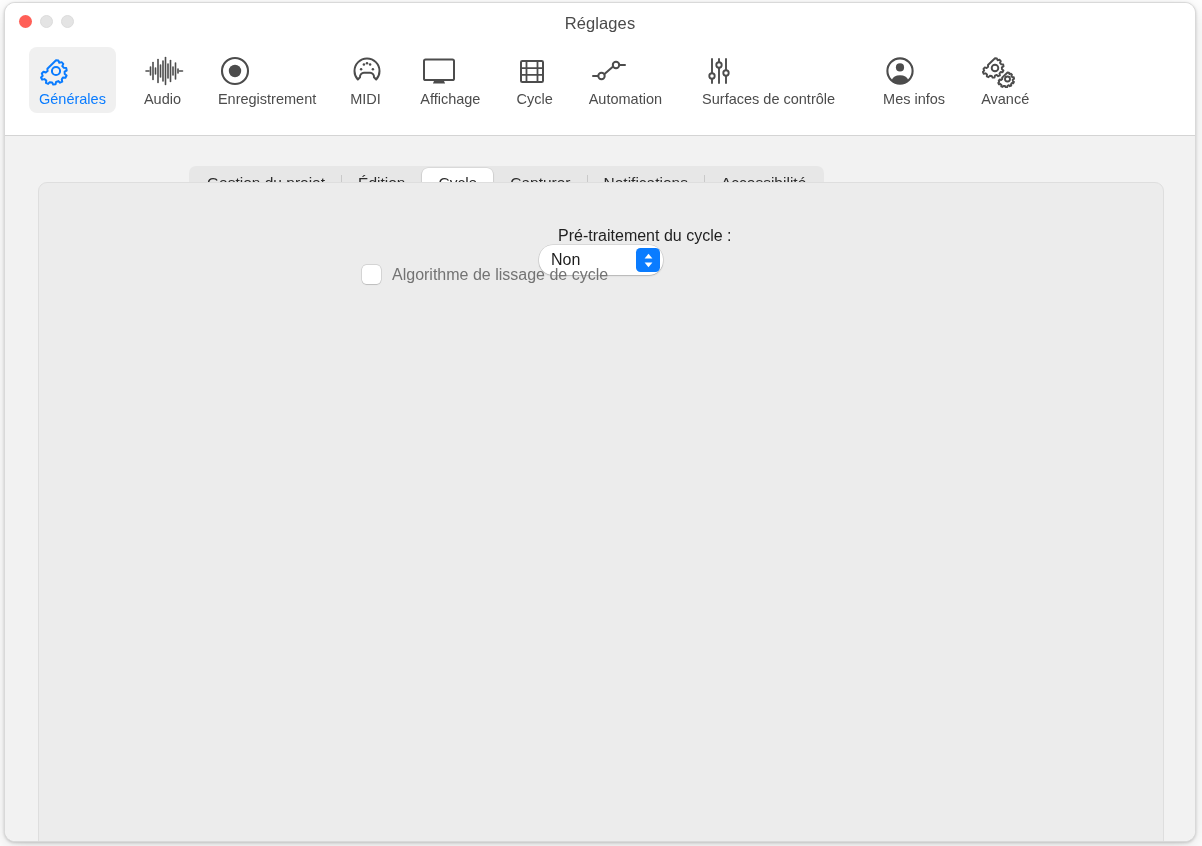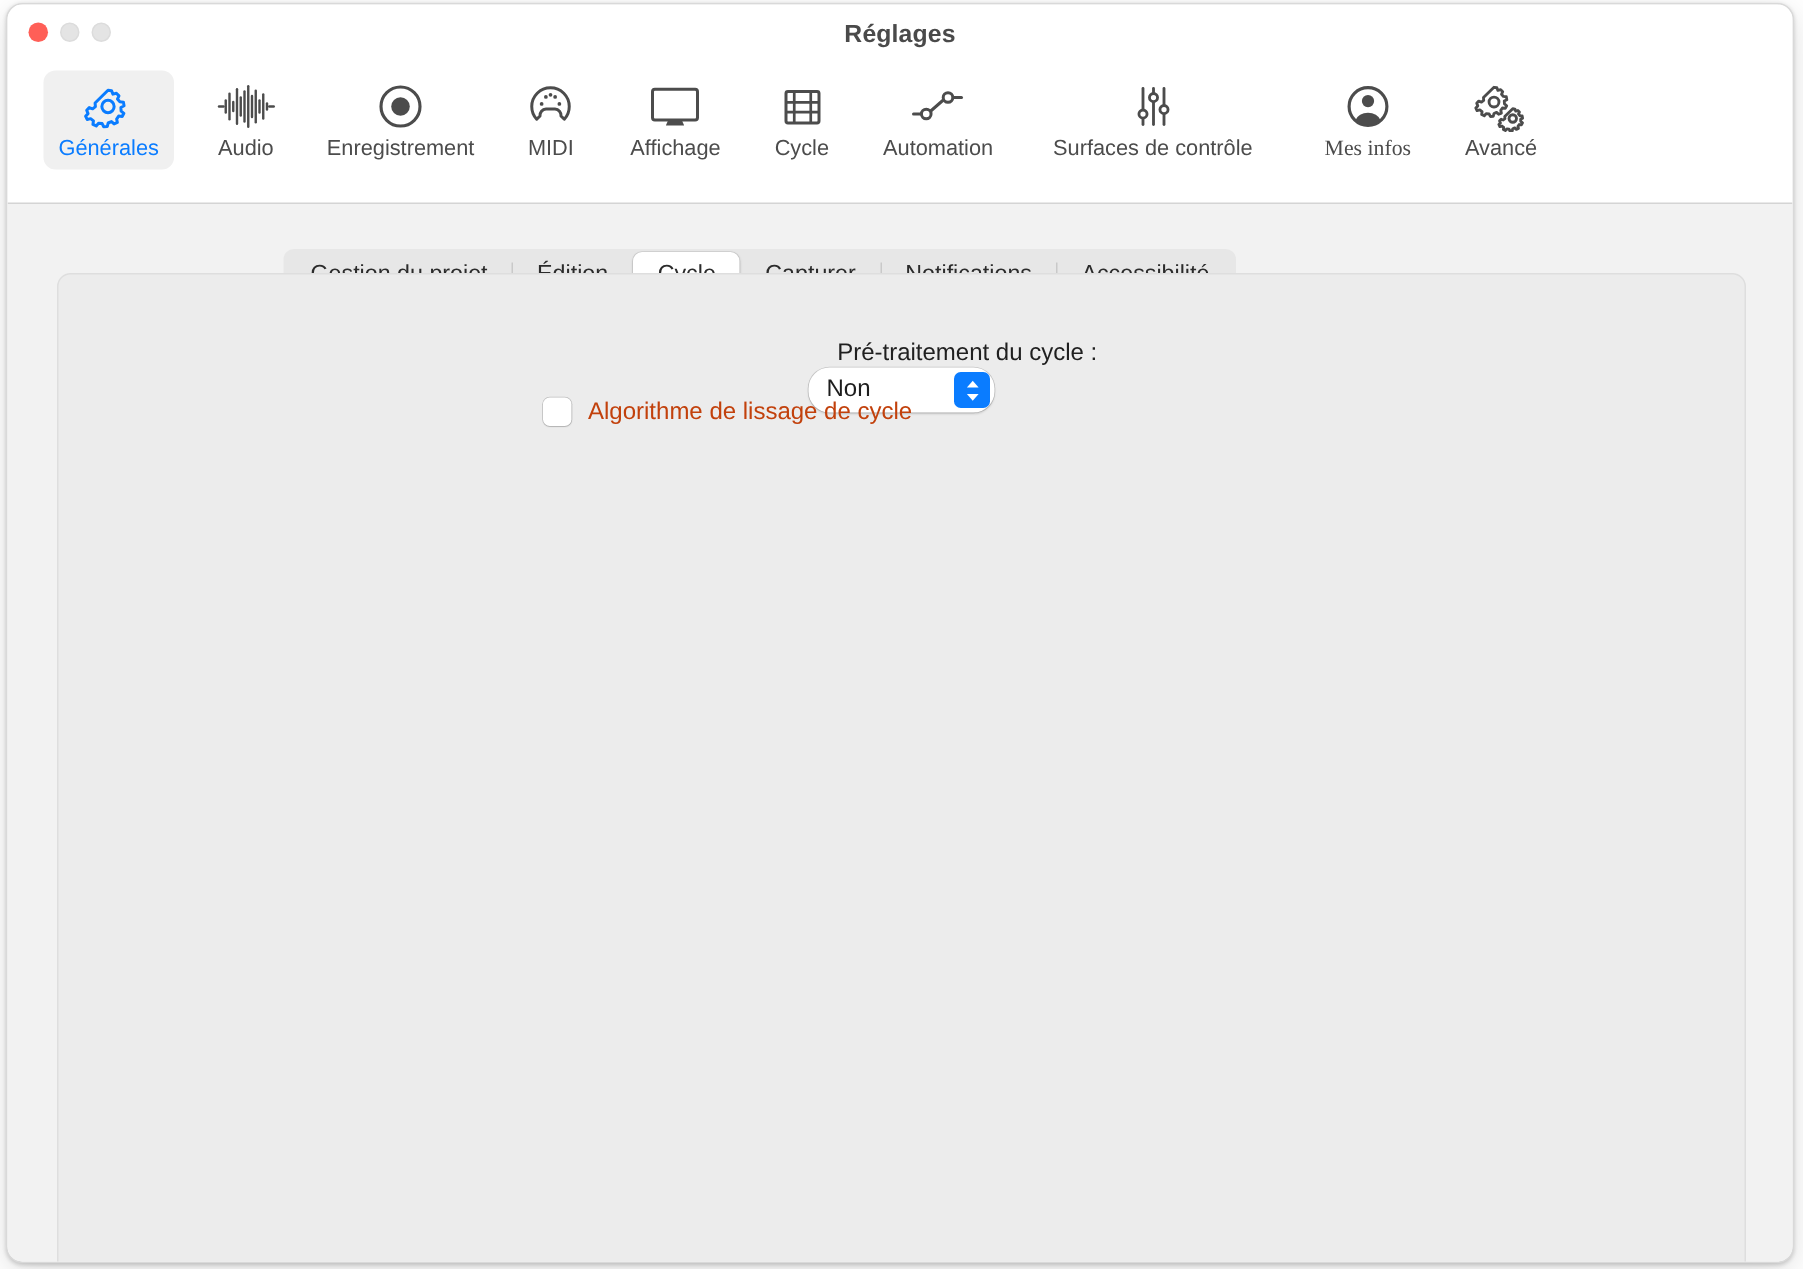--- a/index.html
+++ b/index.html
@@ -58,7 +58,7 @@
     width: 100%;
     text-align: center;
     font-size: 16.5px;
-    font-weight: bold;
+    font-weight: normal;
     color: #4a4a4a;
     letter-spacing: 0.1px;
   }

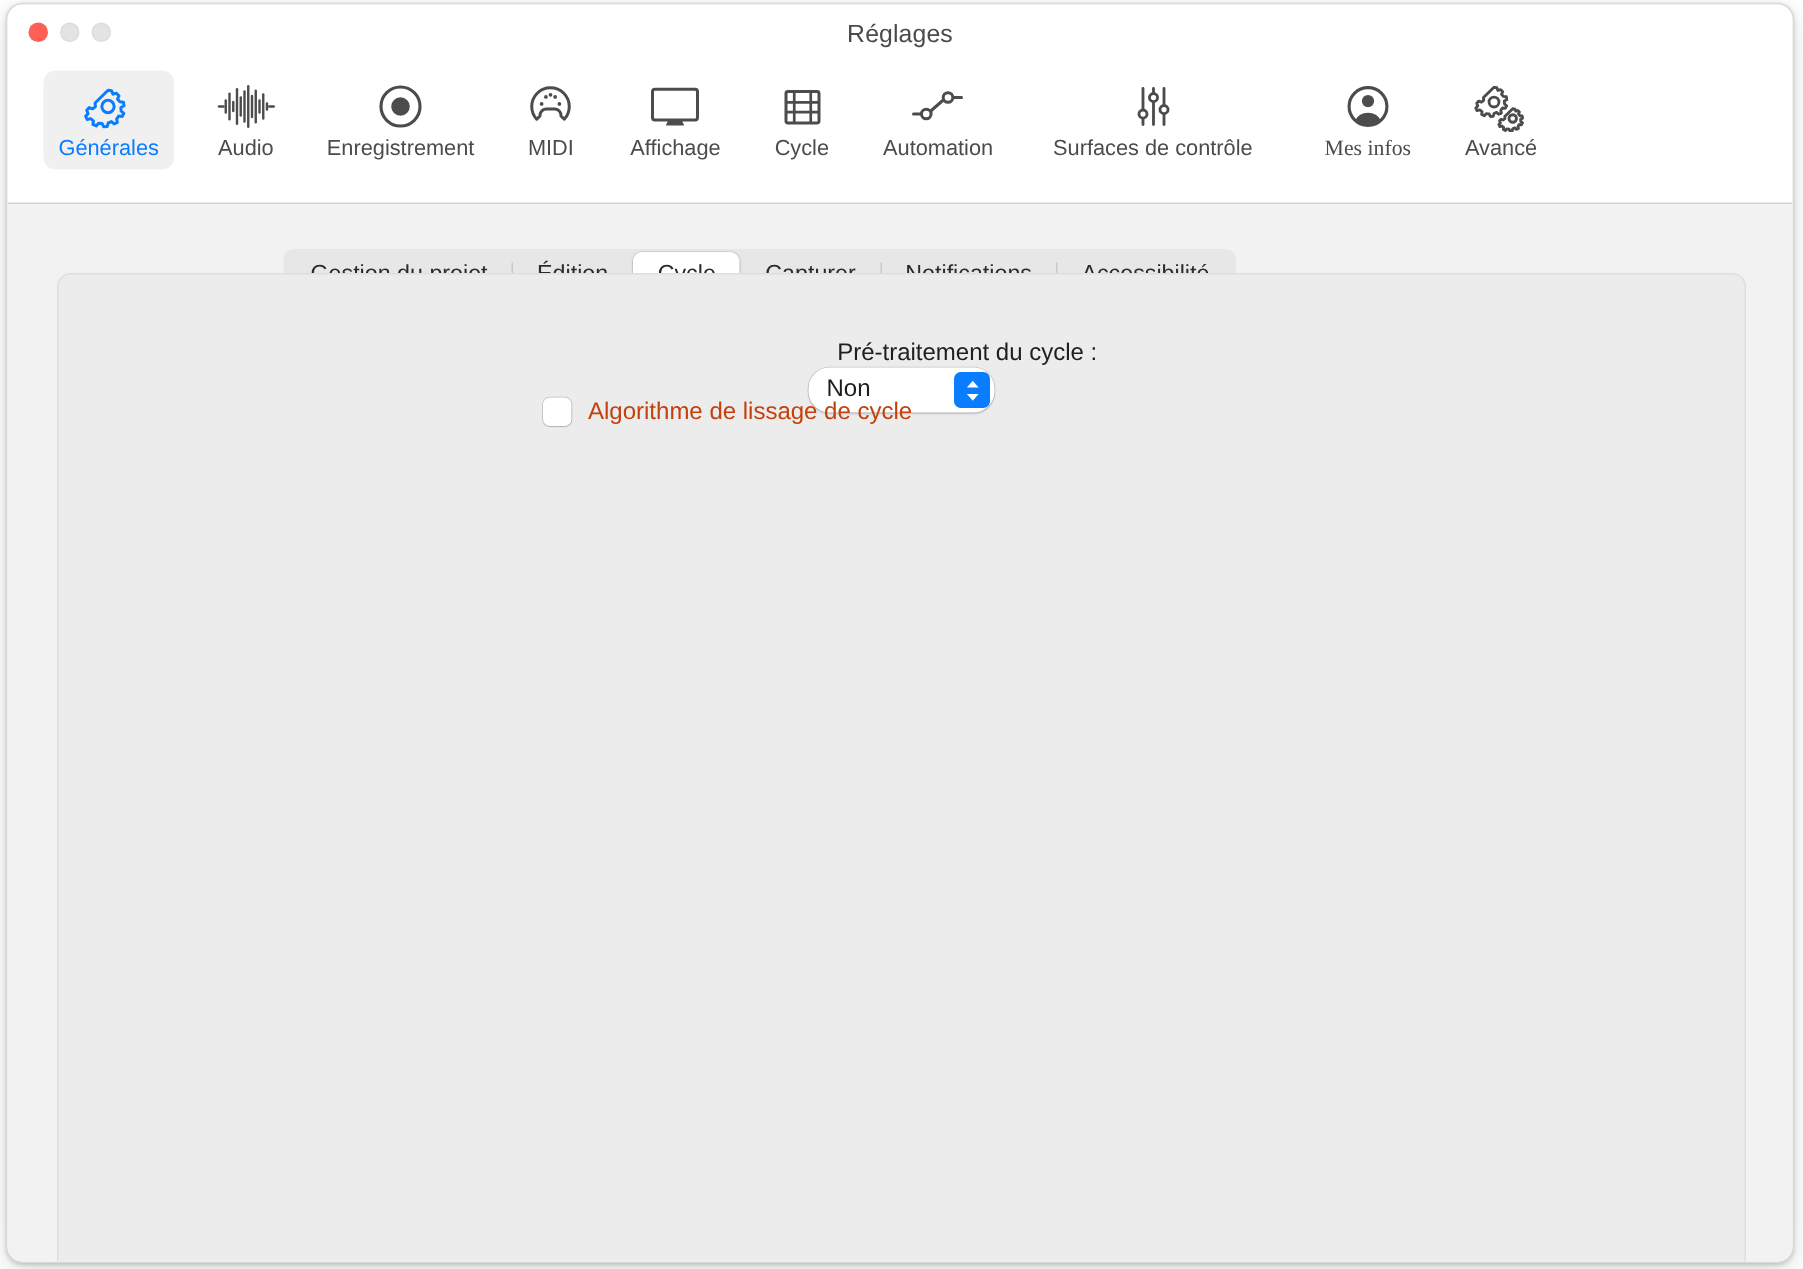--- a/index.html
+++ b/index.html
@@ -78,7 +78,7 @@
   .tb-item {
     display: flex;
     flex-direction: column;
-    align-items: center;
+    align-items: flex-start;
     justify-content: flex-start;
     padding: 6px 10px 5px 10px;
     border-radius: 8px;

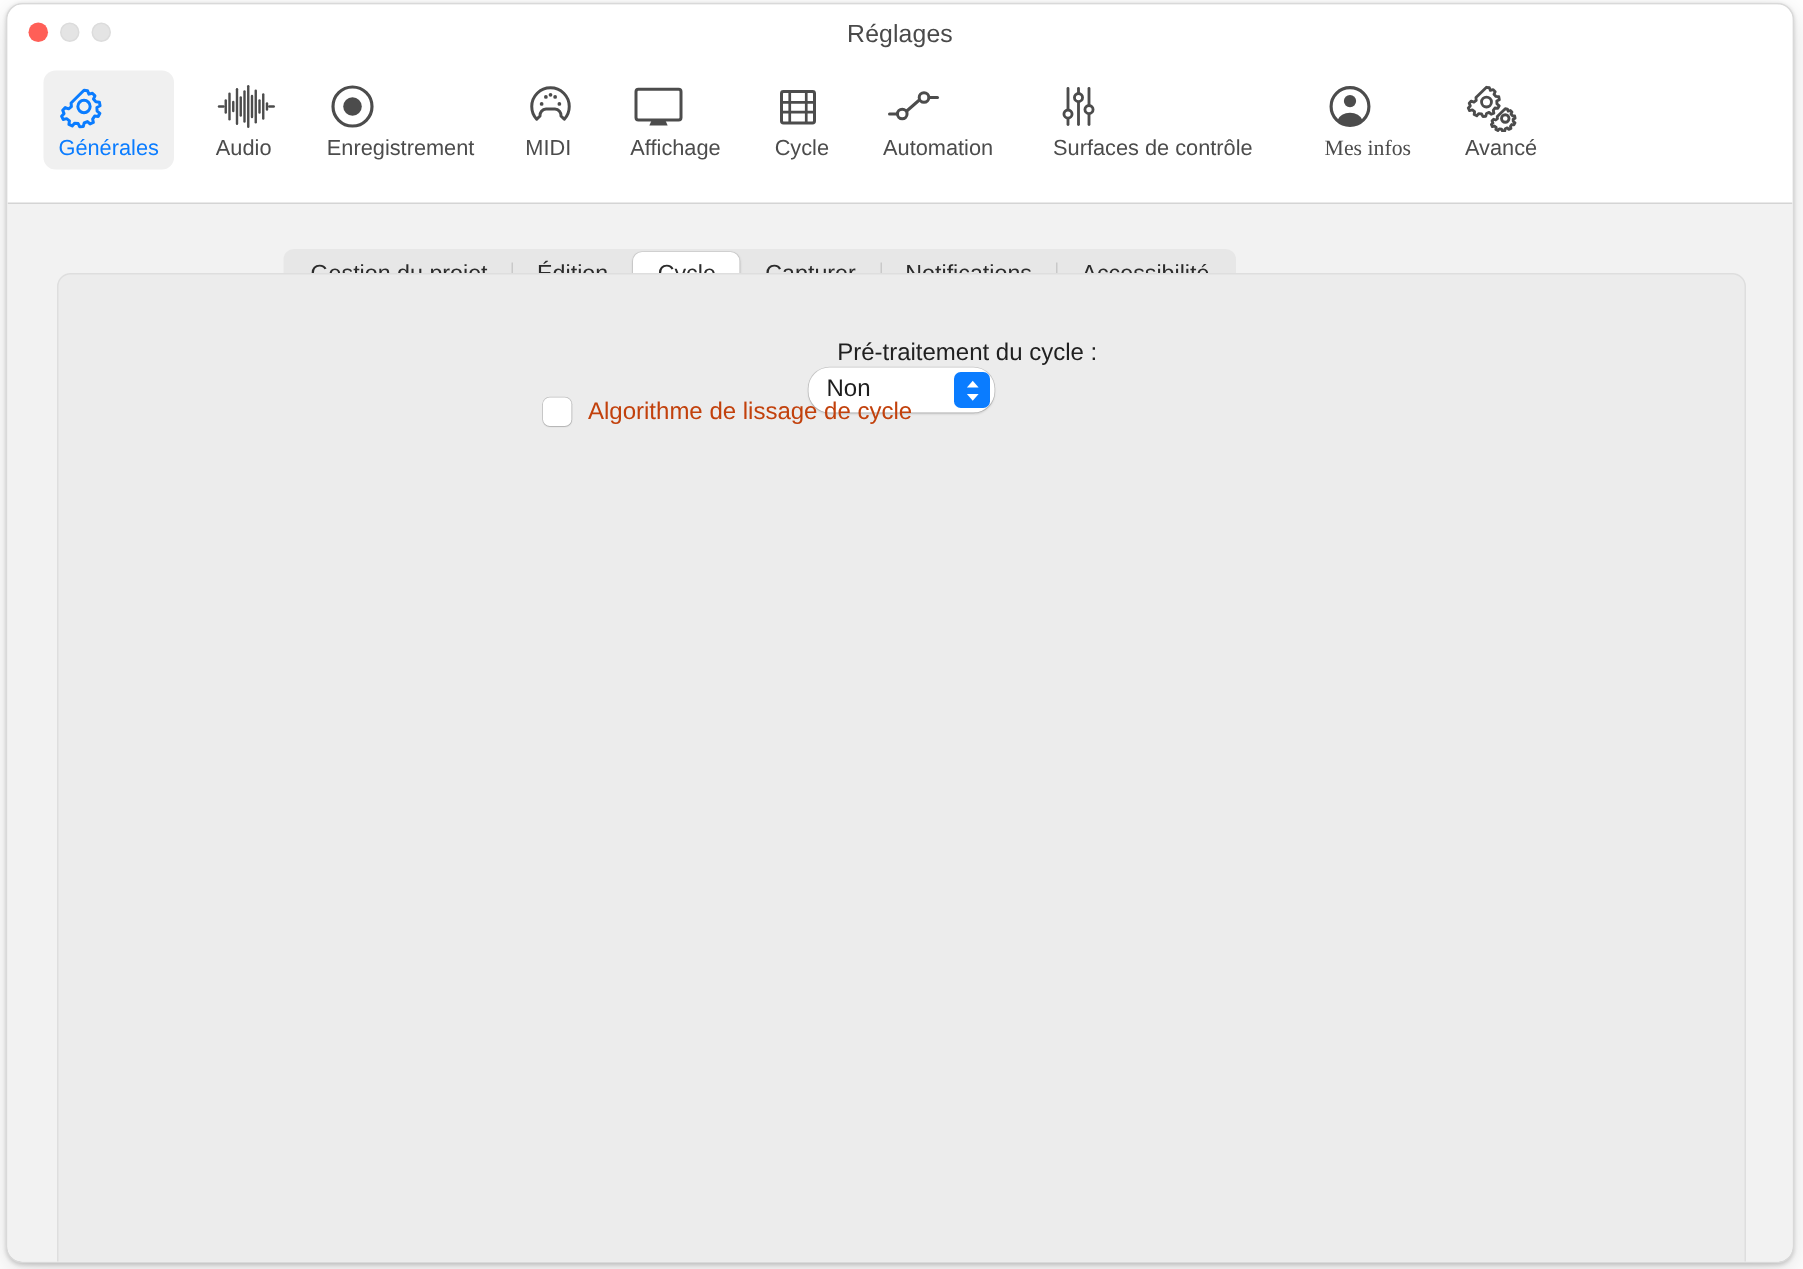--- a/index.html
+++ b/index.html
@@ -112,7 +112,7 @@
   .sp-film        { margin-left: 16px; }
   .sp-automation  { margin-left: 16px; }
   .sp-surfaces    { margin-left: 20px; }
-  .sp-mesinfos    { margin-left: 28px; font-family: Liberation Serif, serif; }
+  .sp-mesinfos    { margin-left: 28px; }
   .sp-avance      { margin-left: 16px; }
 
   

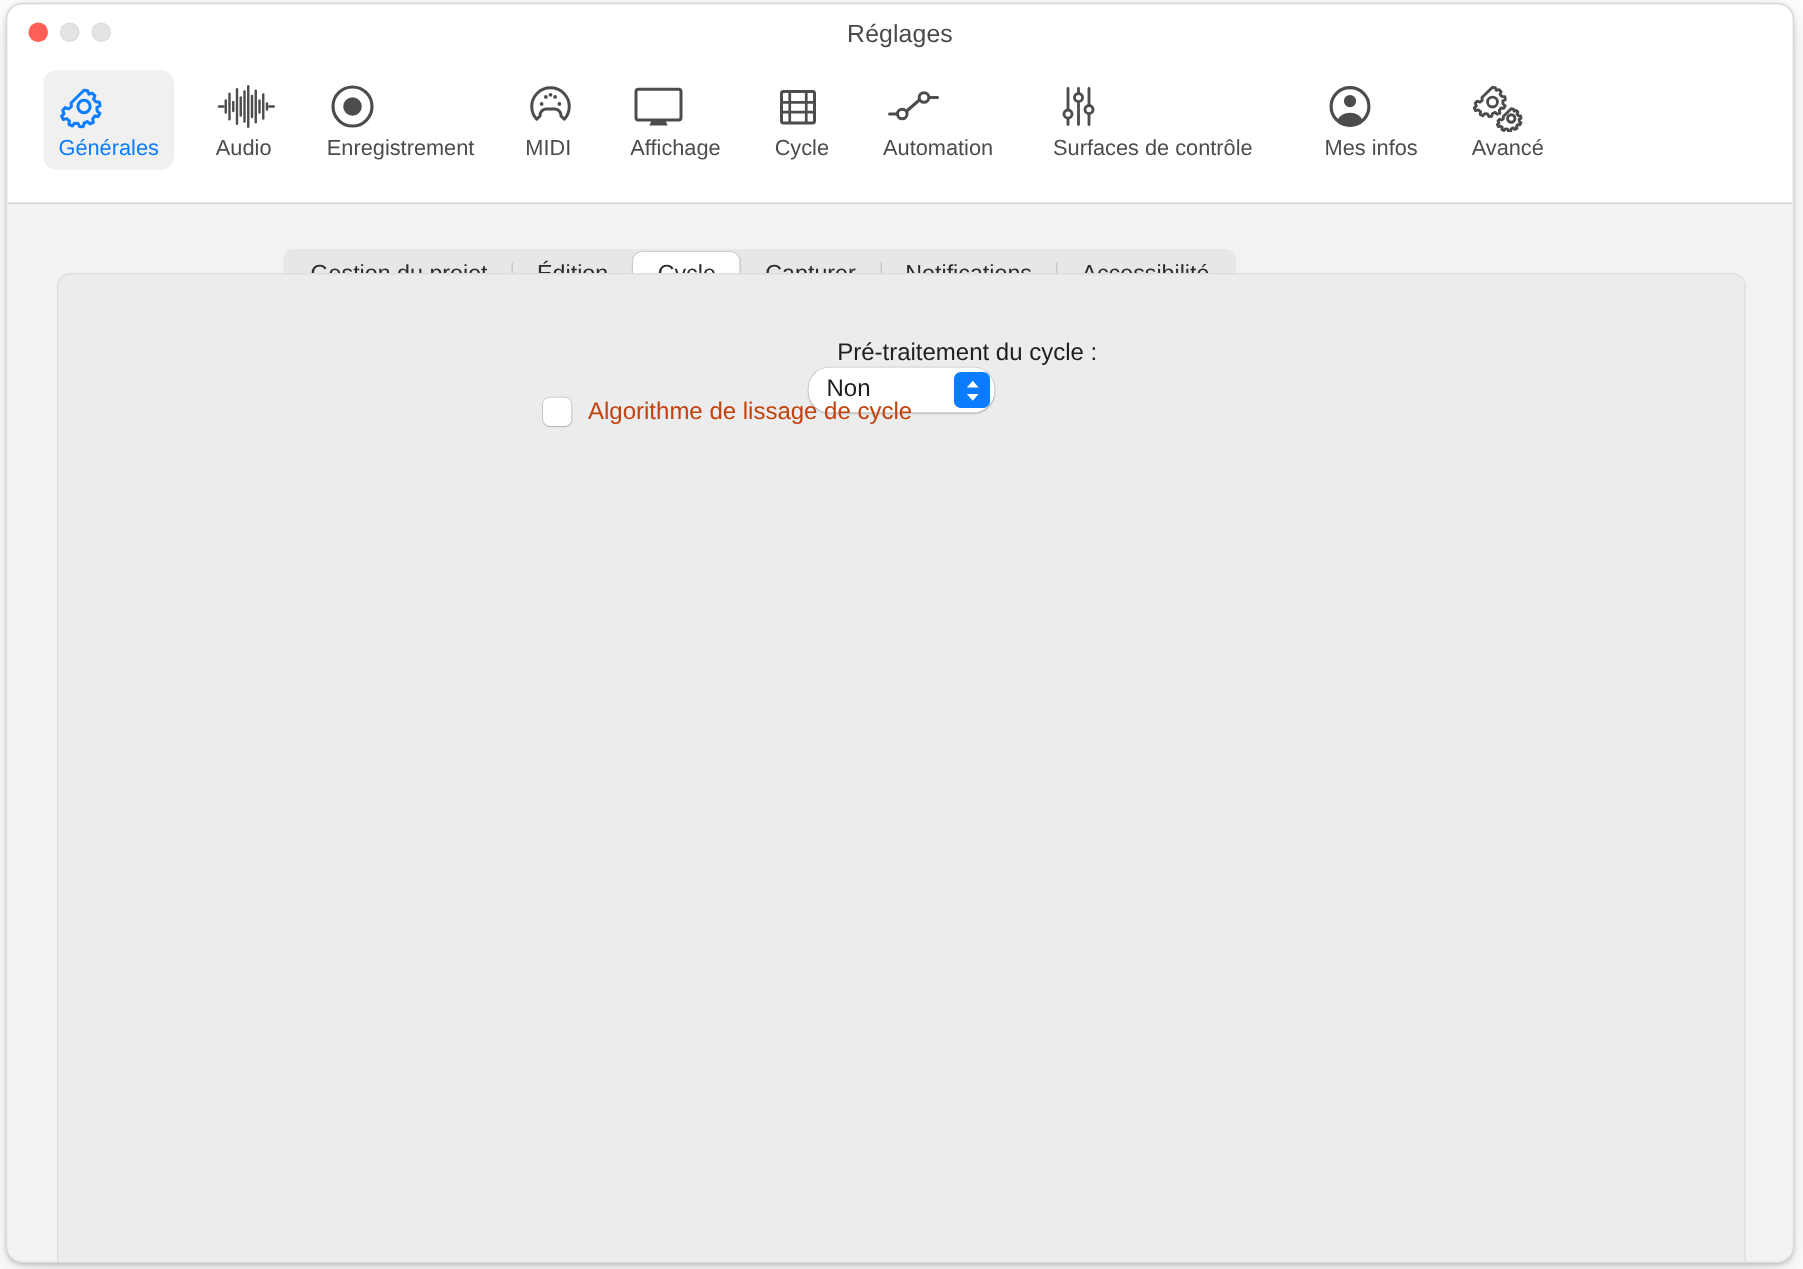--- a/index.html
+++ b/index.html
@@ -239,7 +239,7 @@
   .check-label {
     margin-left: 11px;
     font-size: 16px;
-    color: #c2410c;
+    color: #737373;
     white-space: nowrap;
   }
 </style>

